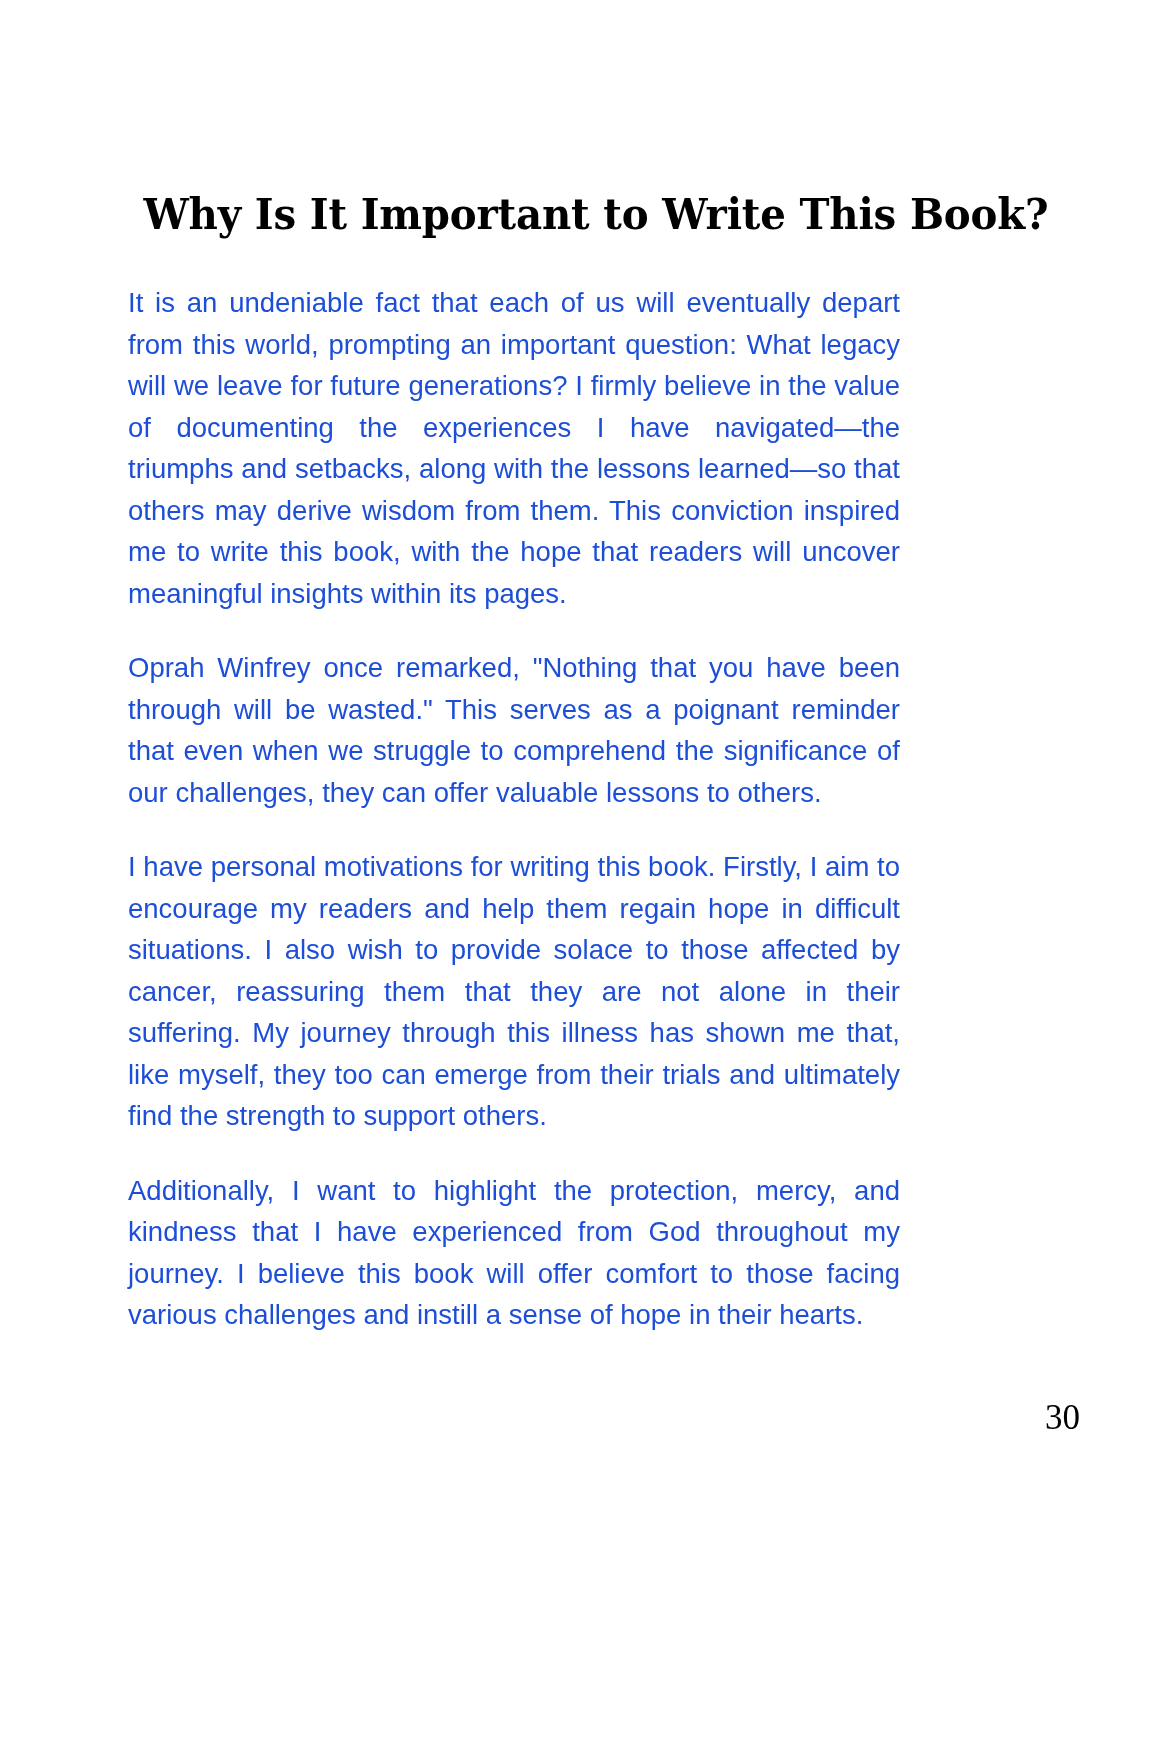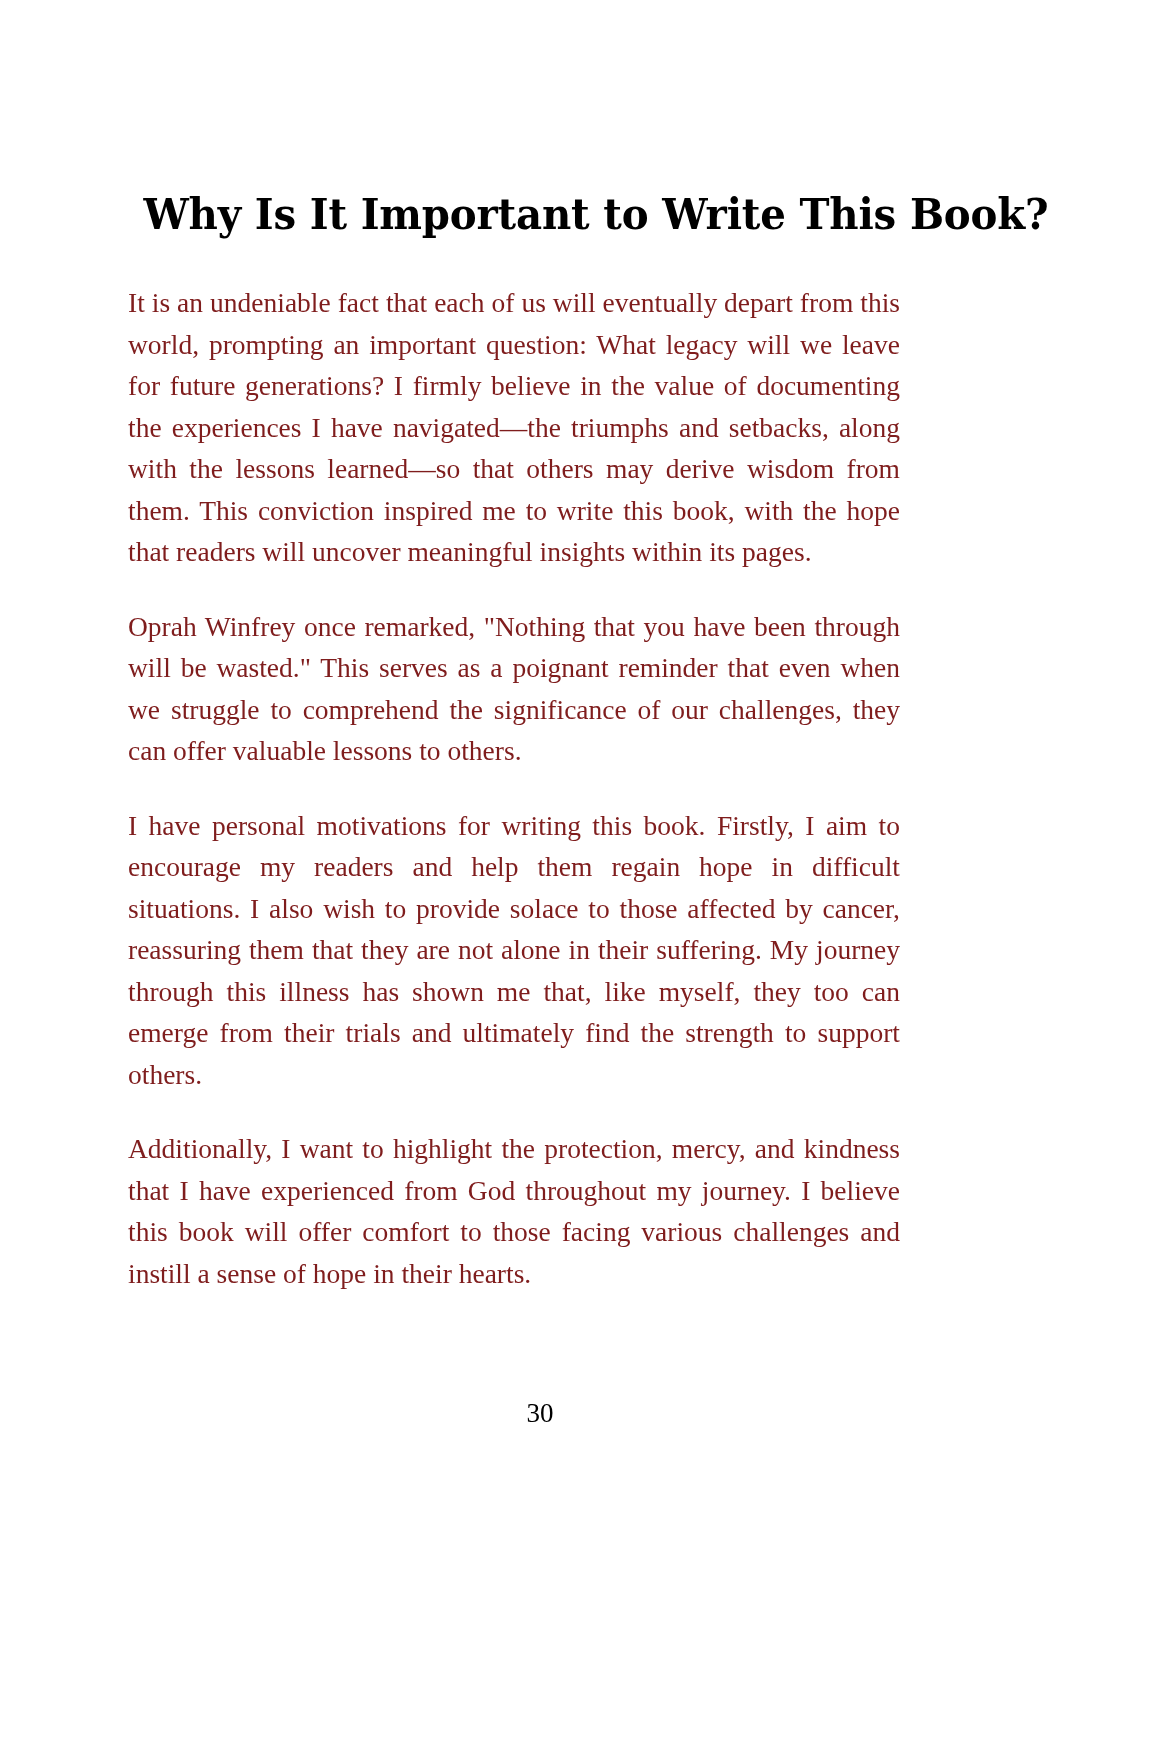--- a/index.html
+++ b/index.html
@@ -50,13 +50,13 @@
   }
 
   p.para {
-    font-family: Liberation Serif, serif;
+    font-family: Liberation Sans, sans-serif;
     font-size: 27.5px;
     line-height: 41.5px;
     text-align: justify;
     text-justify: inter-word;
     margin: 0 0 33px 0;
-    color: #7f1d1d;
+    color: #1d4ed8;
     hyphens: none;
     -webkit-hyphens: none;
   }

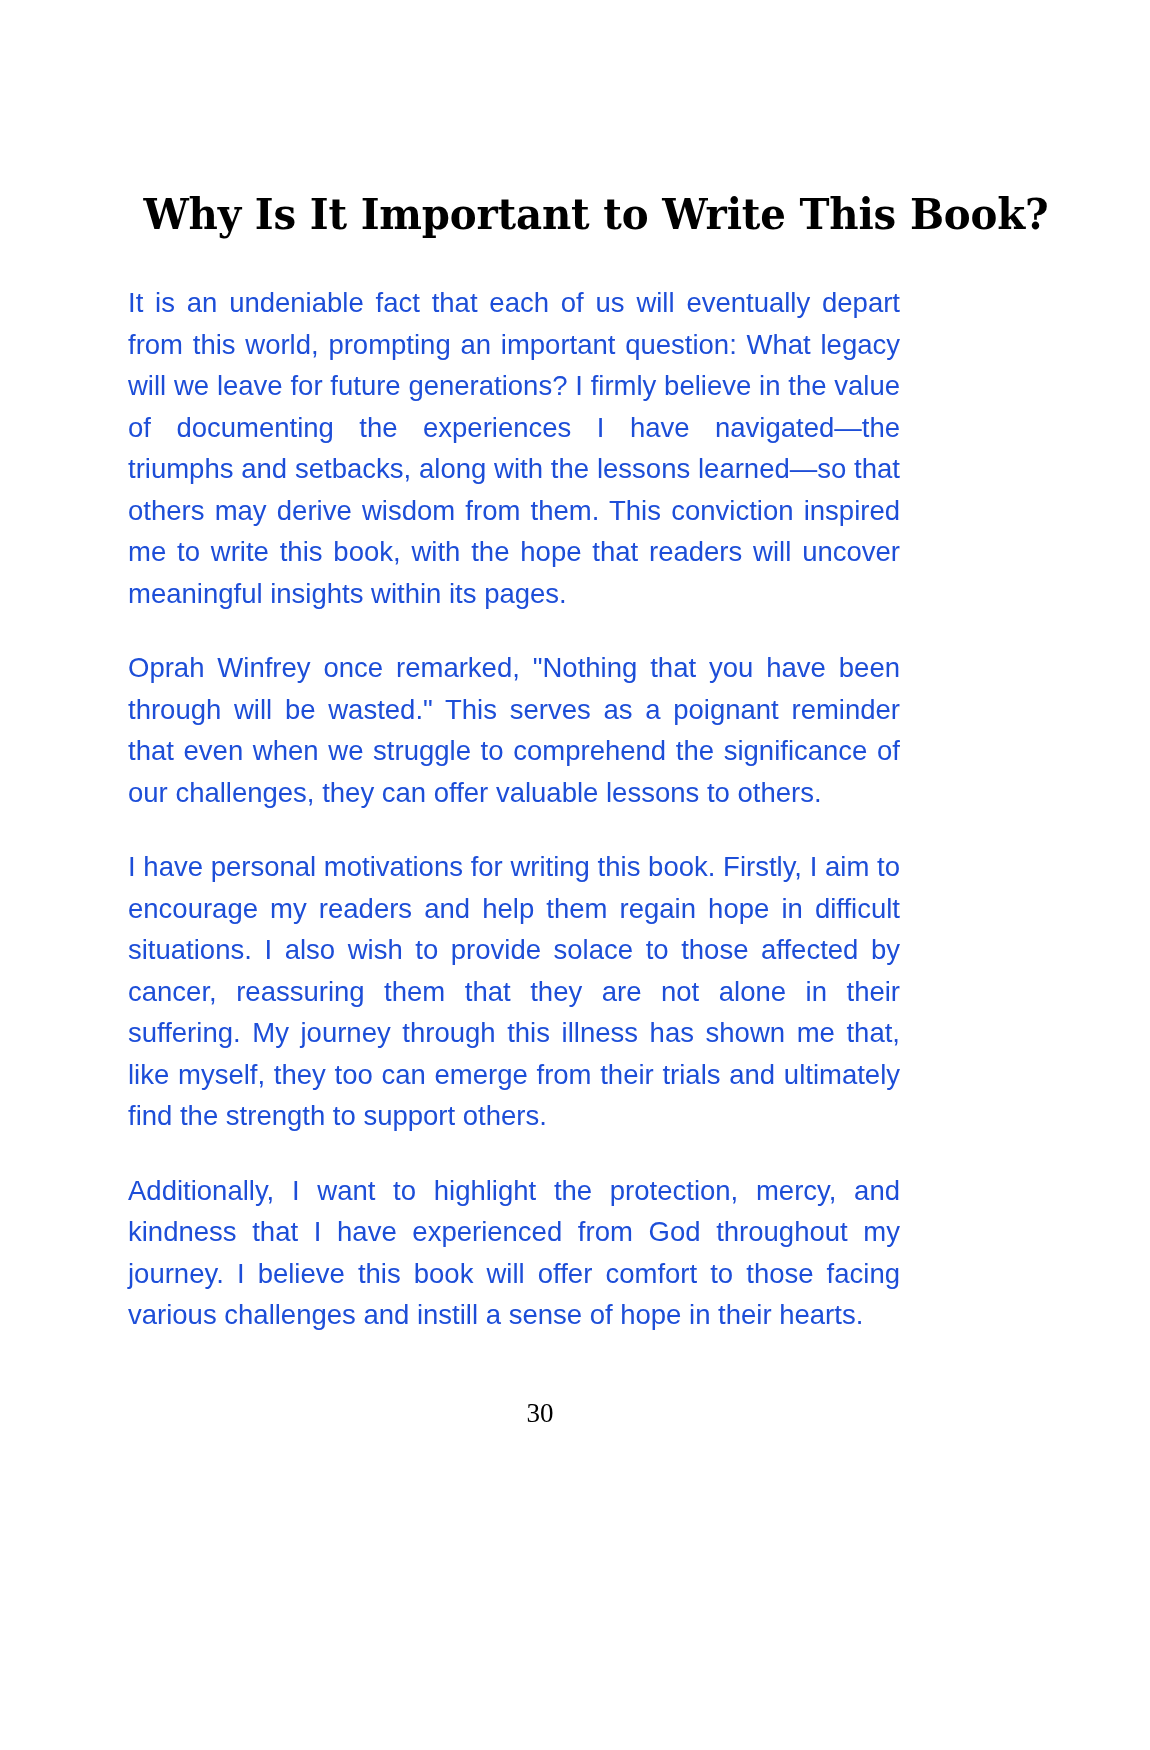--- a/index.html
+++ b/index.html
@@ -70,9 +70,9 @@
     left: 0;
     right: 0;
     top: 1400px;
-    text-align: center;
+    text-align: right;
     font-family: "Liberation Serif", "DejaVu Serif", serif;
-    font-size: 27px;
+    font-size: 35px;
     line-height: 1;
     color: #000000;
   }

